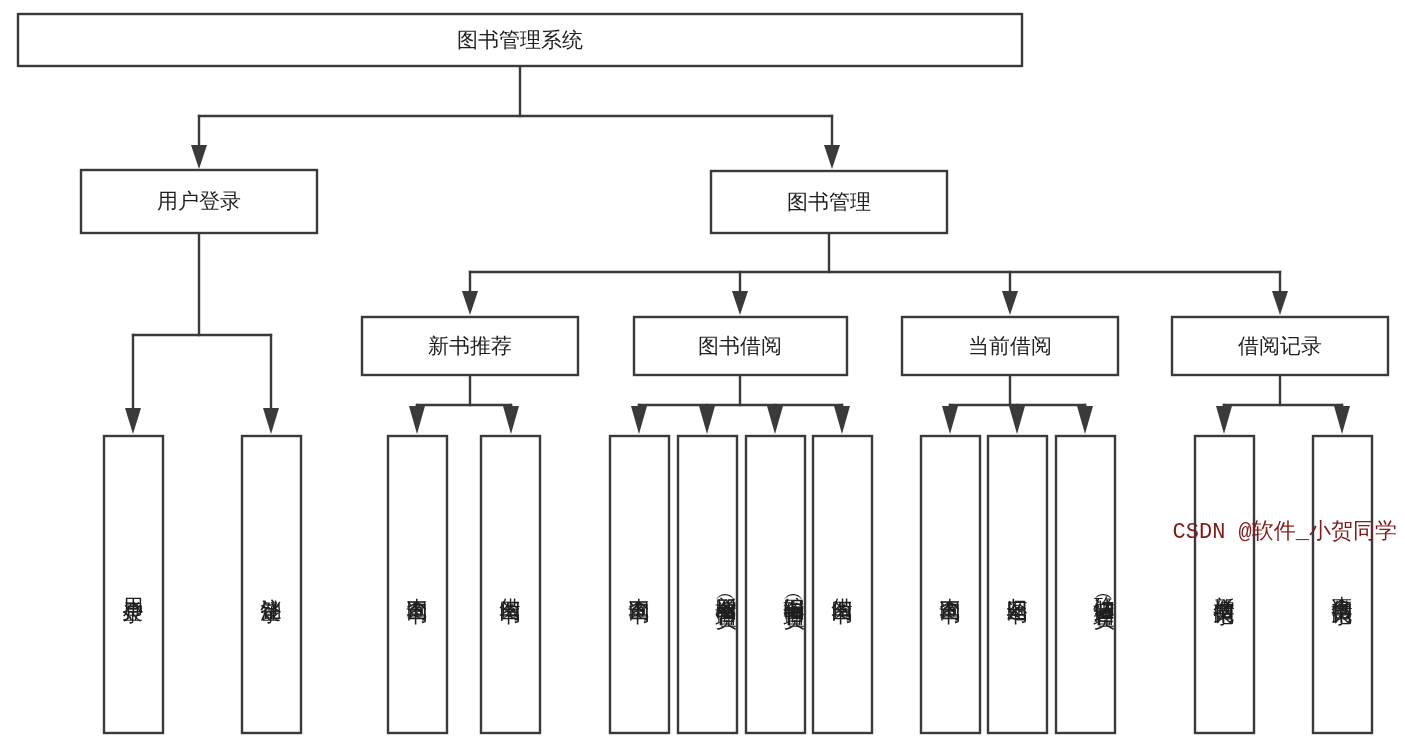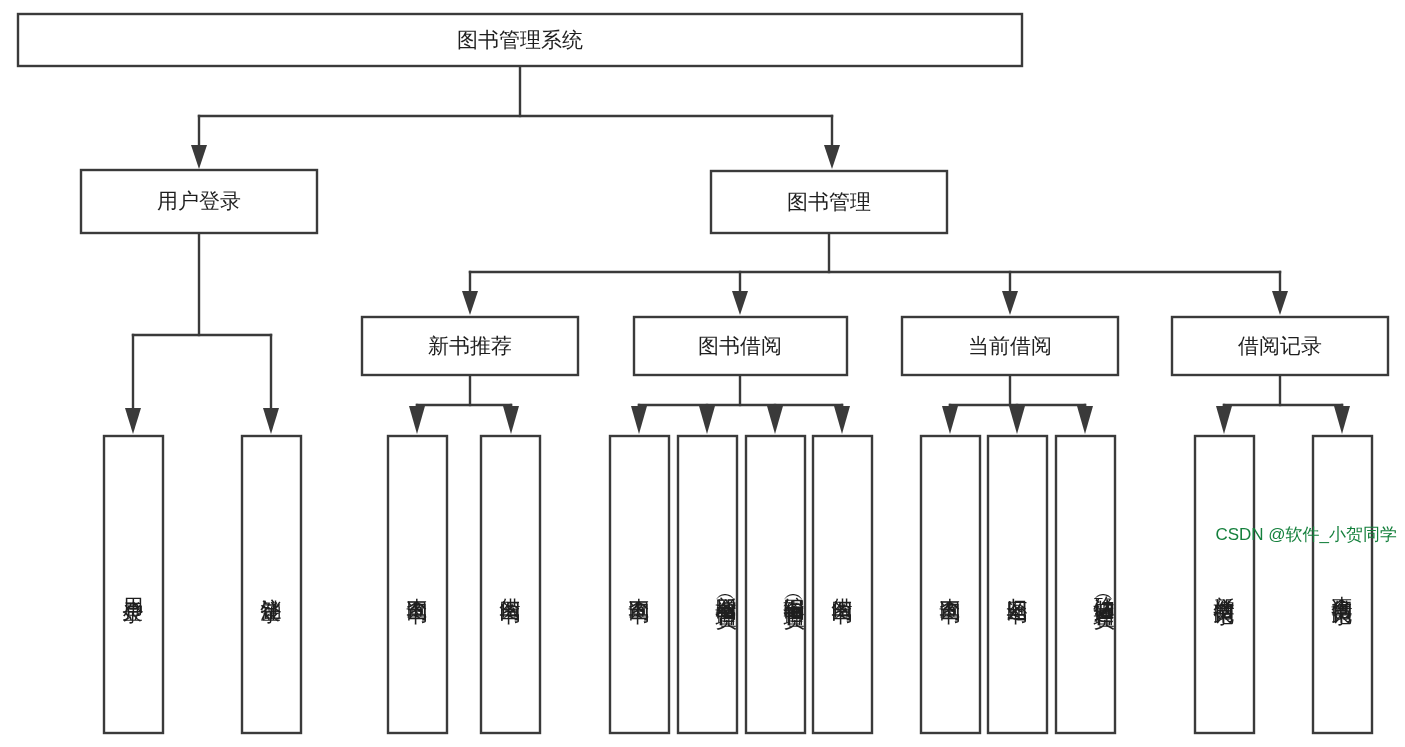--- a/index.html
+++ b/index.html
@@ -64,9 +64,9 @@
     position: absolute;
     right: 8px;
     bottom: 4px;
-    font-family: Liberation Sans, sans-serif;
-    font-size: 17px;
-    color: #15803d;
+    font-family: Liberation Mono, monospace;
+    font-size: 22px;
+    color: #7f1d1d;
     white-space: nowrap;
   }
 </style>

